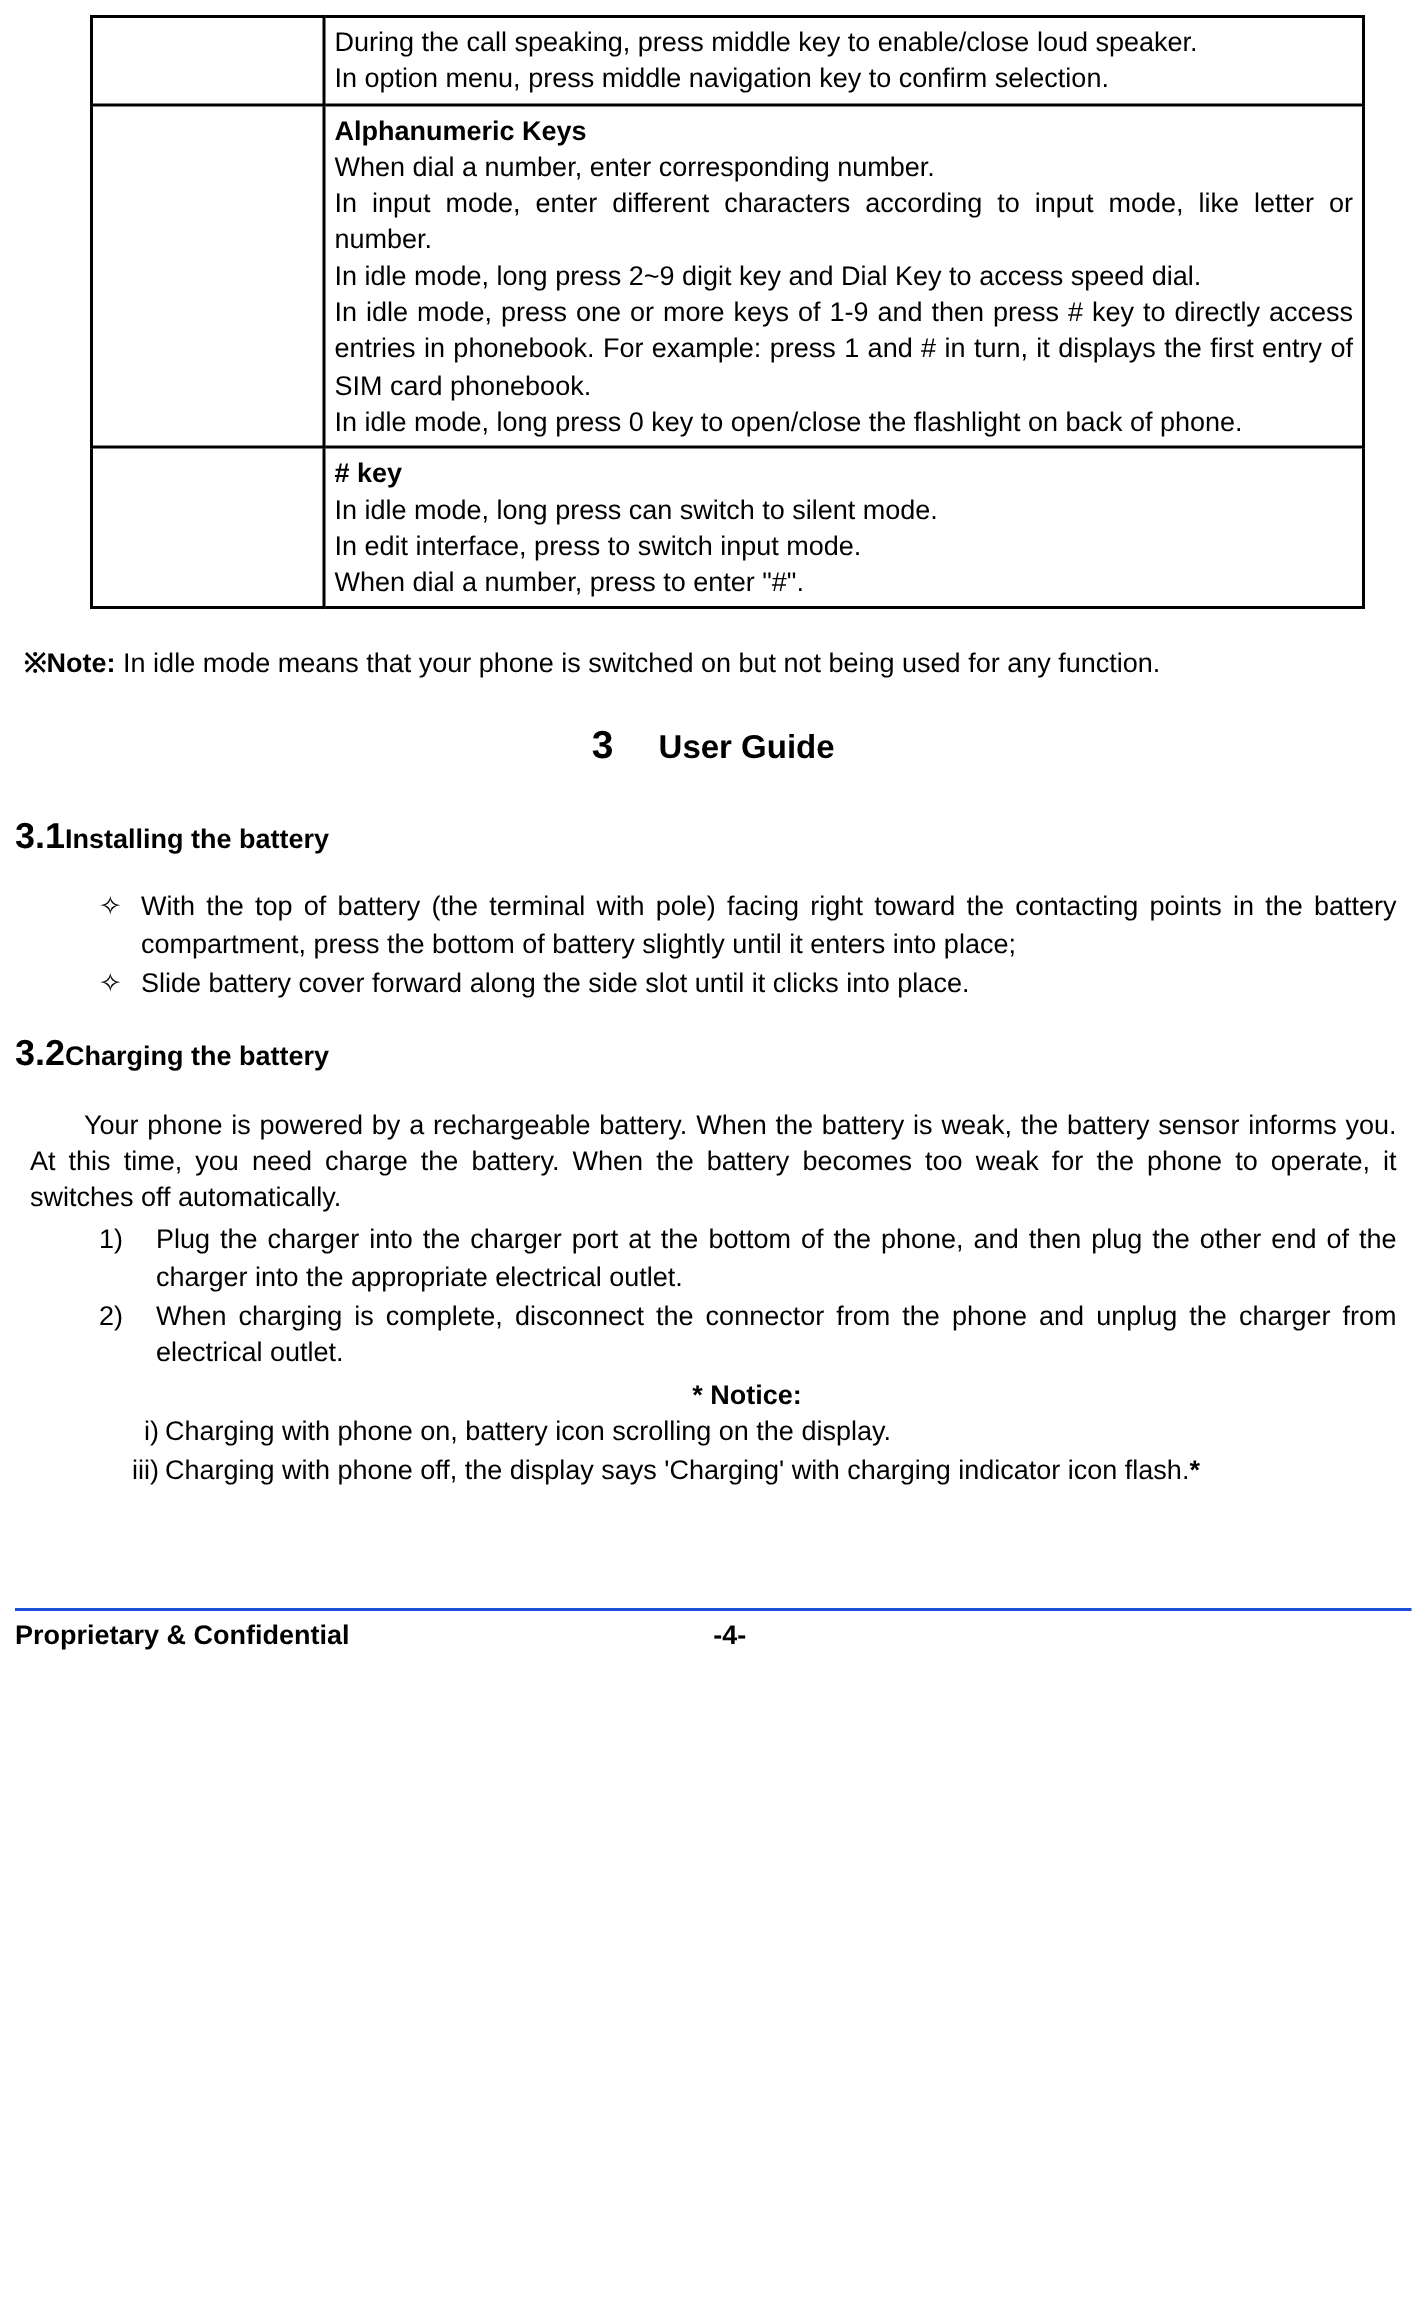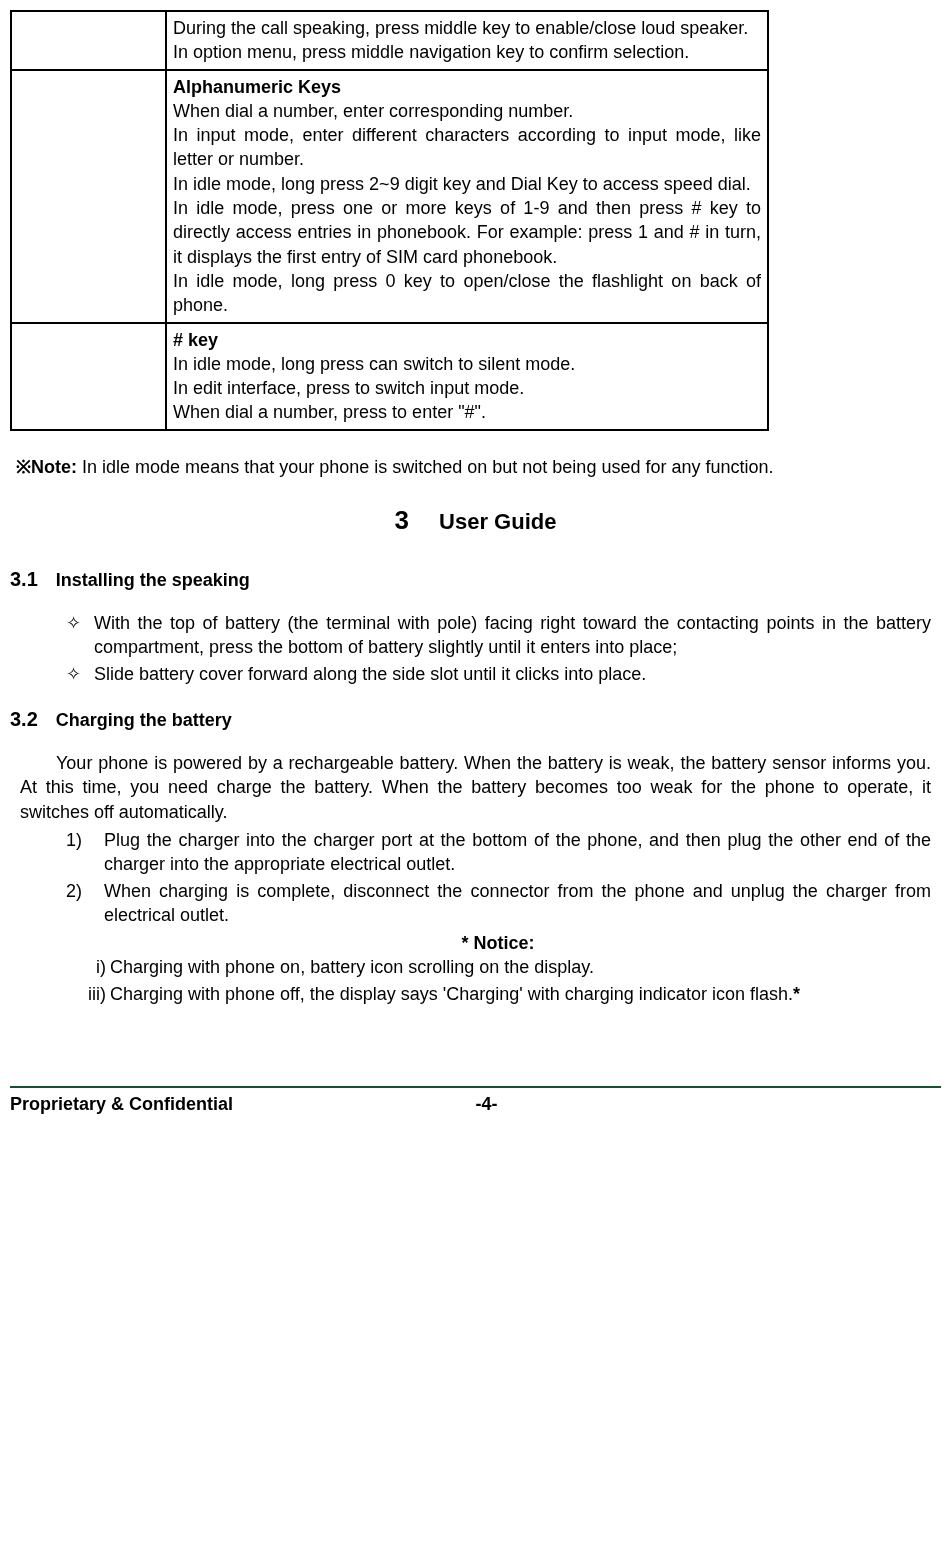--- a/index.html
+++ b/index.html
@@ -15,7 +15,8 @@
   }
   table.keys {
     border-collapse: collapse;
-    width: 759px;
+    width: 850px;
+    margin-left: 50px;
   }
   table.keys td {
     border: 2px solid #000;

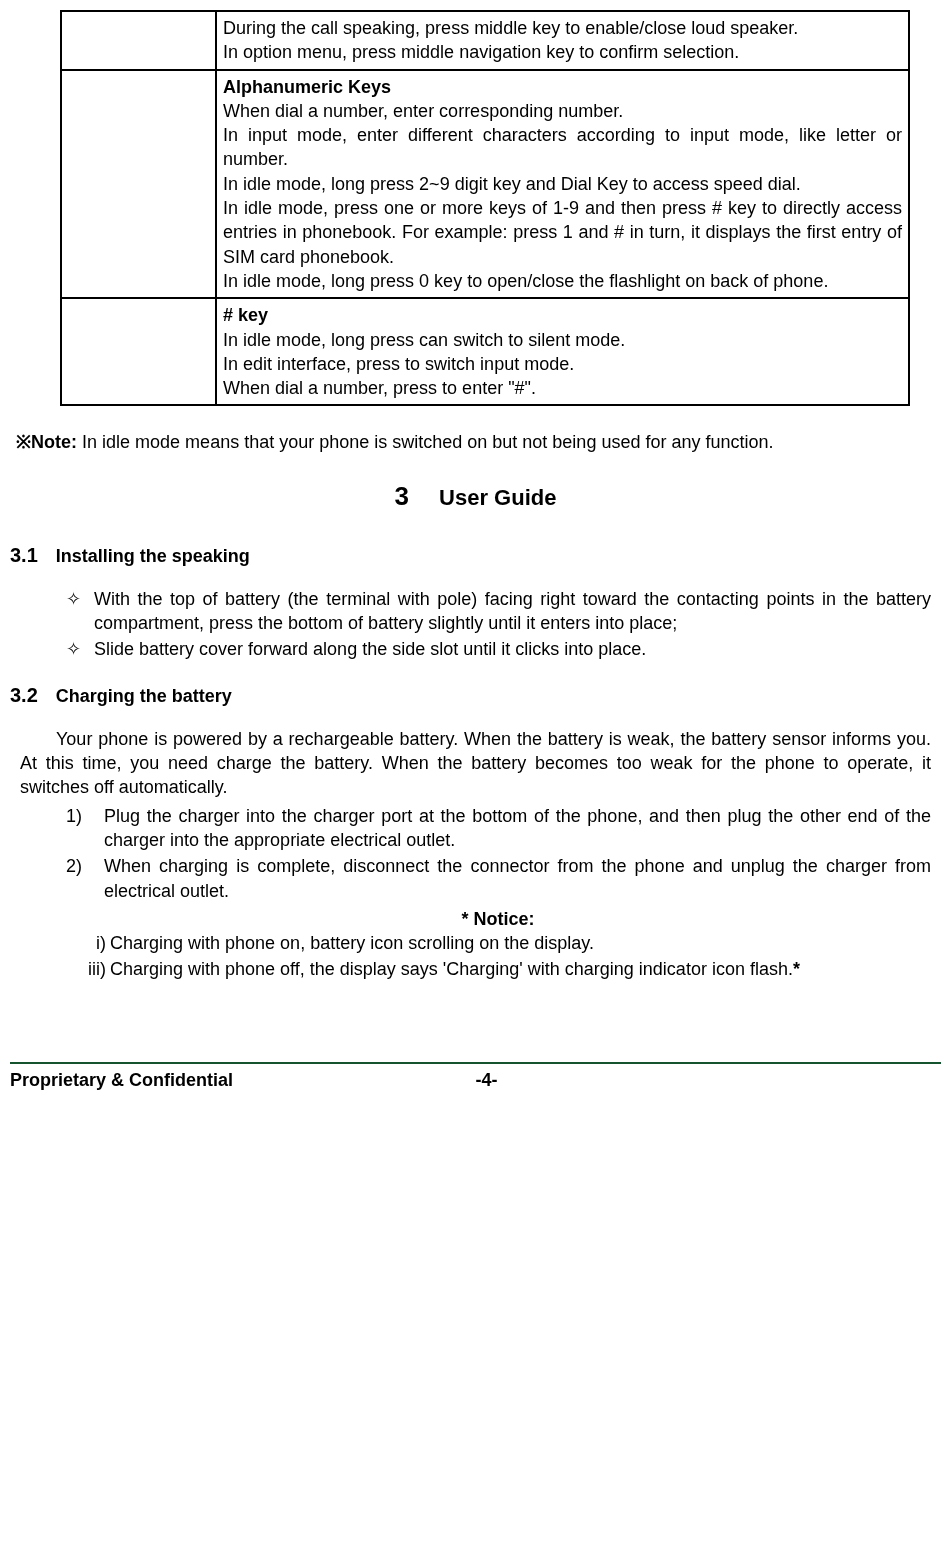--- a/index.html
+++ b/index.html
@@ -37,7 +37,7 @@
   }
   .sec-num { font-size: 26px; display:inline-block; margin-right: 30px;}
   .sub { font-weight: bold; margin: 12px 0 18px 0; }
-  .sub-num { font-size: 20px; display:inline-block; margin-right: 18px;}
+  .sub-num { font-size: 24px; display:inline-block; }
   .bullets { margin: 0 10px 20px 56px; }
   .bullets .row { display:flex; margin-bottom:2px; }
   .bullets .glyph { width: 28px; flex:none; }

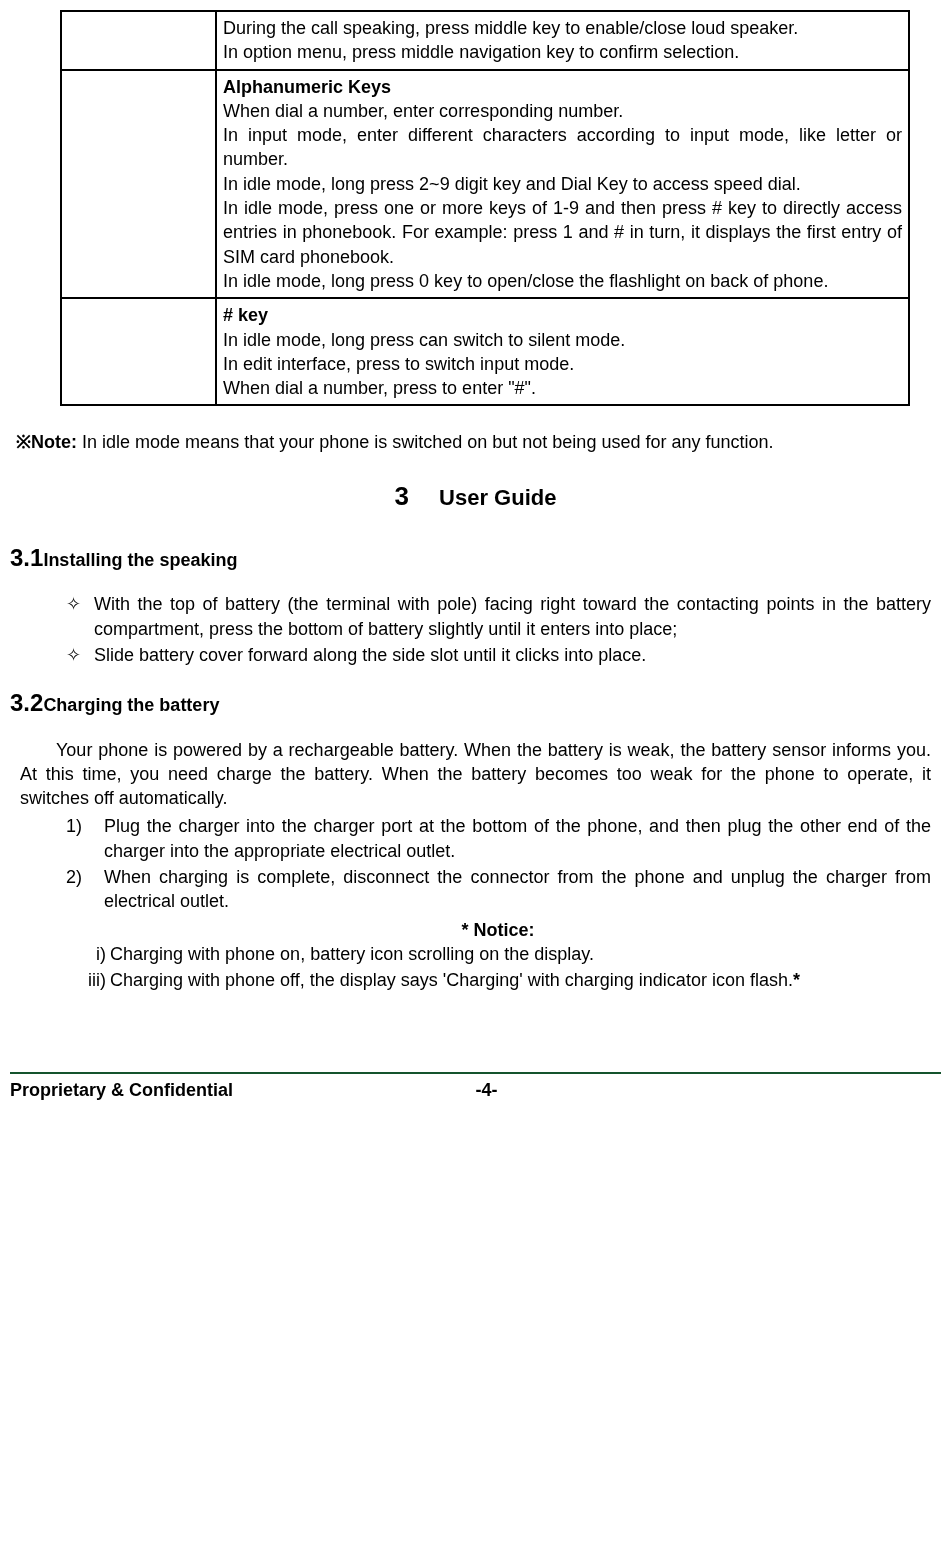--- a/index.html
+++ b/index.html
@@ -104,7 +104,7 @@
 </div>
 
 <div class="sub">
-  <span class="sub-num">3.1</span><span>Installing the speaking</span>
+  <span class="sub-num">3.1</span><span>Installing the battery</span>
 </div>
 
 <div class="bullets">

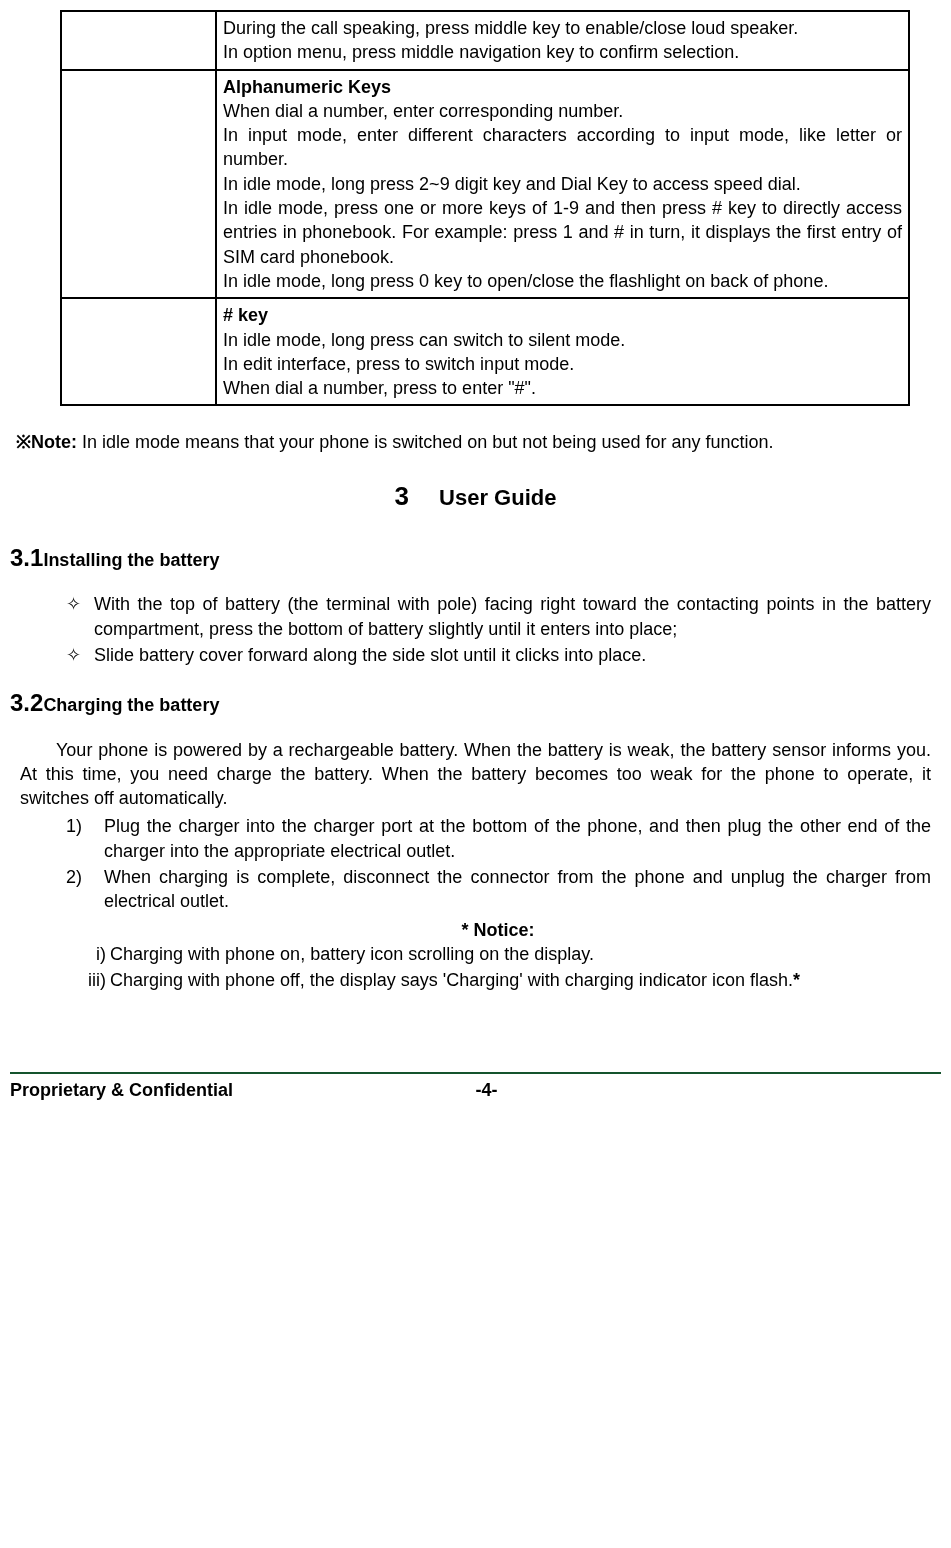--- a/index.html
+++ b/index.html
@@ -54,7 +54,7 @@
   .roman .txt { flex:1; text-align: justify; }
   .footer {
     margin-top: 80px;
-    border-top: 2px solid #14532d;
+    border-top: 2px solid #1d4ed8;
     padding-top: 4px;
     display:flex;
     font-weight: bold;

